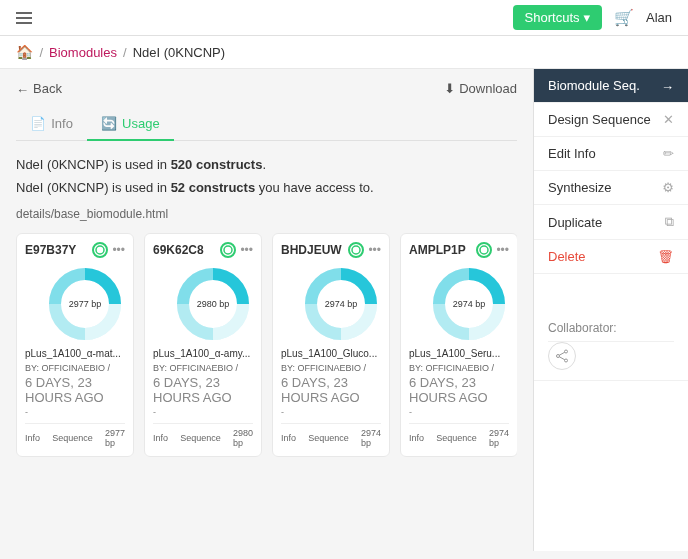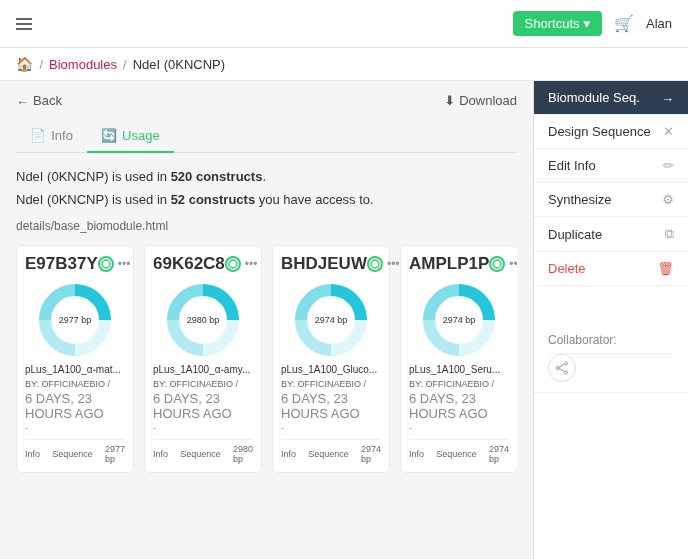--- a/index.html
+++ b/index.html
@@ -6,7 +6,7 @@
     body { font-family: -apple-system, BlinkMacSystemFont, 'Segoe UI', sans-serif; font-size: 13px; background: #f5f5f5; color: #333; width: 688px; height: 559px; overflow: hidden; }
 
     
-    .top-nav { display: flex; align-items: center; justify-content: space-between; background: #fff; border-bottom: 1px solid #e0e0e0; padding: 0 16px; height: 48px; }
+    .top-nav { display: flex; align-items: center; justify-content: space-between; background: #fff; border-bottom: 1px solid #e0e0e0; padding: 0 16px; height: 36px; }
     .top-nav-left { display: flex; align-items: center; gap: 12px; }
     .hamburger { display: flex; flex-direction: column; gap: 3px; cursor: pointer; }
     .hamburger span { width: 16px; height: 2px; background: #666; display: block; }

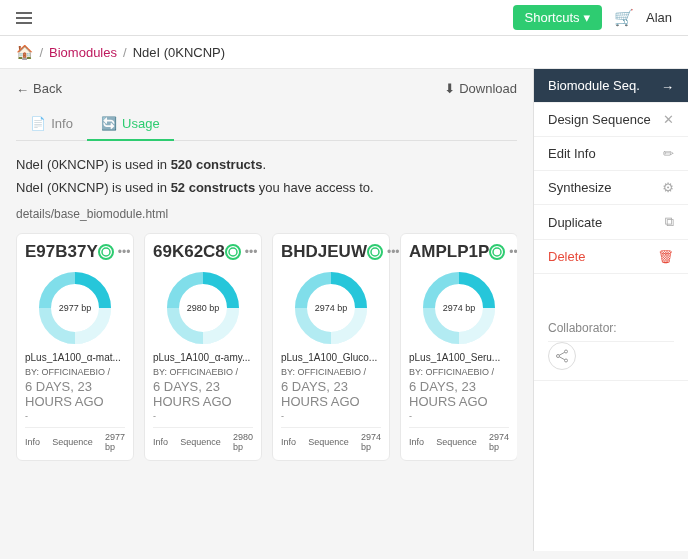--- a/index.html
+++ b/index.html
@@ -49,7 +49,7 @@
     .cards-grid { display: flex; gap: 10px; flex-wrap: nowrap; overflow-x: auto; }
     .card { background: #fff; border: 1px solid #e8e8e8; border-radius: 6px; width: 118px; min-width: 118px; padding: 8px; cursor: pointer; }
     .card-header { display: flex; align-items: center; justify-content: space-between; margin-bottom: 6px; }
-    .card-id { font-size: 17px; font-weight: 600; color: #333; }
+    .card-id { font-size: 12px; font-weight: 600; color: #333; }
     .card-icons { display: flex; align-items: center; gap: 4px; }
     .card-circle-icon { width: 16px; height: 16px; border-radius: 50%; border: 2px solid #2ecc71; display: flex; align-items: center; justify-content: center; }
     .card-more { color: #999; font-size: 12px; cursor: pointer; }

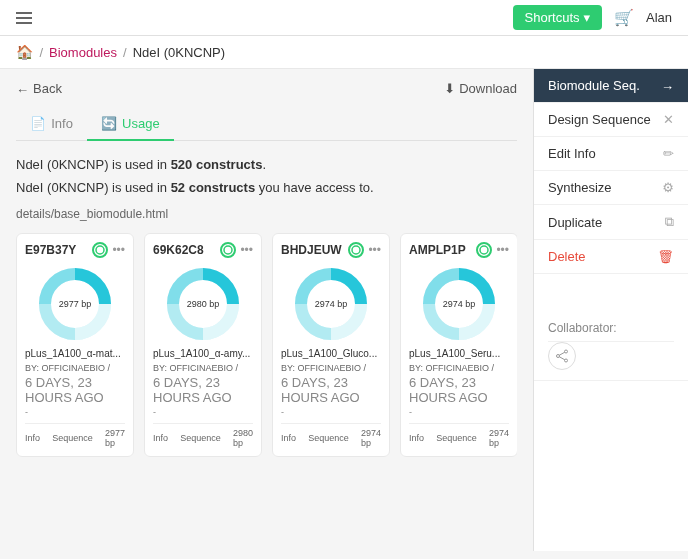--- a/index.html
+++ b/index.html
@@ -55,7 +55,7 @@
     .card-more { color: #999; font-size: 12px; cursor: pointer; }
 
     
-    .card-diagram { display: flex; align-items: center; justify-content: center; margin: 4px 0; }
+    .card-diagram { display: flex; align-items: center; justify-content: flex-end; margin: 4px 0; }
     .ring-container { position: relative; width: 80px; height: 80px; }
     .ring-container svg { width: 80px; height: 80px; }
     .ring-label { position: absolute; top: 50%; left: 50%; transform: translate(-50%, -50%); text-align: center; font-size: 9px; color: #333; white-space: nowrap; }

